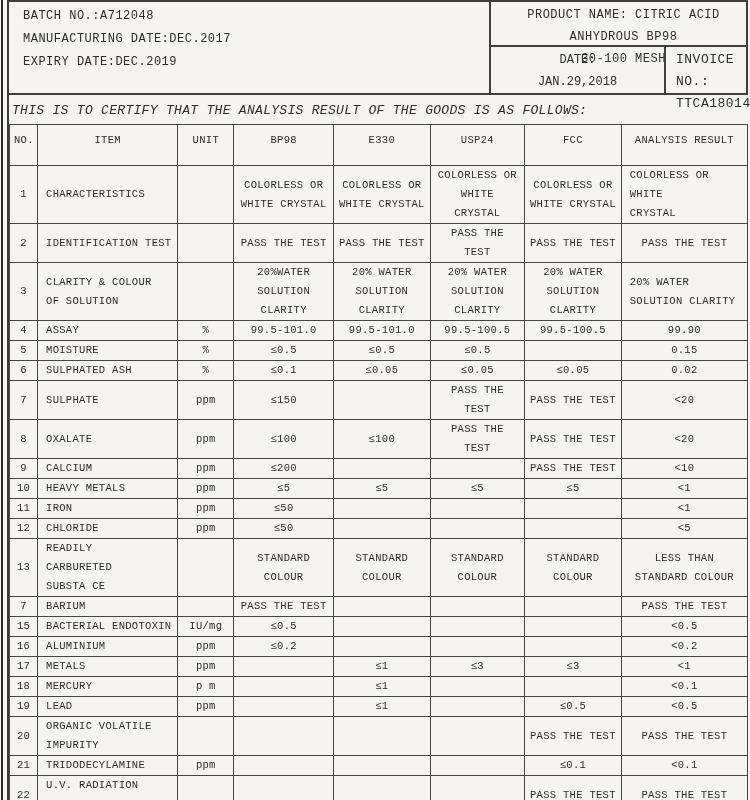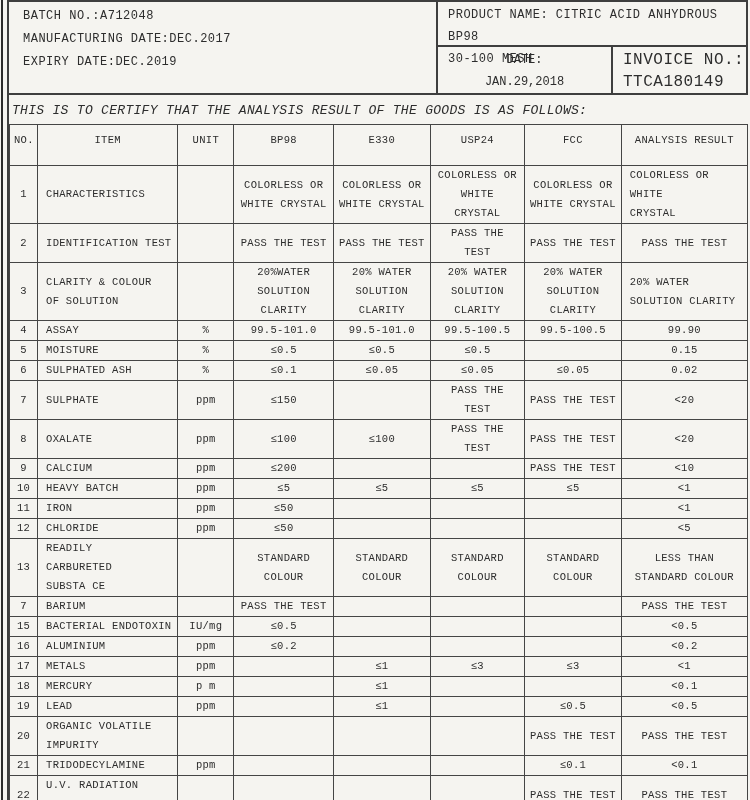--- a/index.html
+++ b/index.html
@@ -19,7 +19,7 @@
     display:flex;height:95px;box-sizing:border-box;
     border-top:2px solid #3e3e3e;border-bottom:2px solid #3e3e3e;border-right:2px solid #3e3e3e;
   }
-  .header-left{width:427px;box-sizing:border-box;padding:3px 0 0 14px;font-size:12px;line-height:23px;letter-spacing:.5px;}
+  .header-left{width:480px;box-sizing:border-box;padding:3px 0 0 14px;font-size:12px;line-height:23px;letter-spacing:.5px;}
   .header-right{flex:1;border-left:2px solid #3e3e3e;display:flex;flex-direction:column;min-width:0;}
   .product-block{height:45px;box-sizing:border-box;border-bottom:2px solid #3e3e3e;padding:2px 0 0 10px;font-size:12px;line-height:22px;letter-spacing:.5px;}
   .header-right-bottom{flex:1;display:flex;min-height:0;}

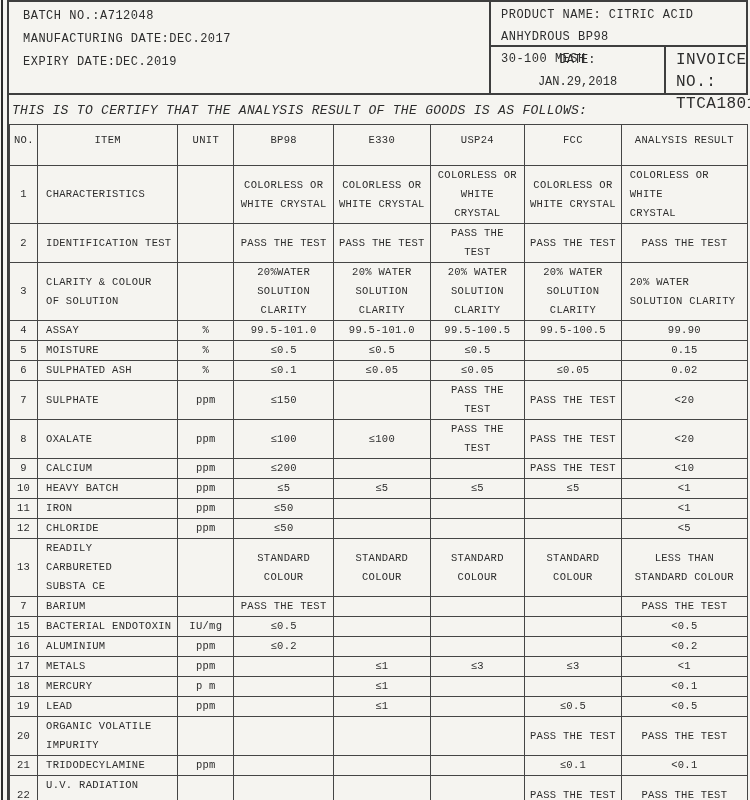--- a/index.html
+++ b/index.html
@@ -21,7 +21,7 @@
   }
   .header-left{width:480px;box-sizing:border-box;padding:3px 0 0 14px;font-size:12px;line-height:23px;letter-spacing:.5px;}
   .header-right{flex:1;border-left:2px solid #3e3e3e;display:flex;flex-direction:column;min-width:0;}
-  .product-block{height:45px;box-sizing:border-box;border-bottom:2px solid #3e3e3e;padding:2px 0 0 10px;font-size:12px;line-height:22px;letter-spacing:.5px;}
+  .product-block{height:45px;box-sizing:border-box;border-bottom:2px solid #3e3e3e;padding:2px 0 0 10px;font-size:12px;line-height:22px;letter-spacing:.5px;text-align:center;}
   .header-right-bottom{flex:1;display:flex;min-height:0;}
   .date-cell{width:175px;box-sizing:border-box;border-right:2px solid #3e3e3e;text-align:center;font-size:12px;line-height:22px;padding-top:2px;}
   .invoice-cell{flex:1;padding:2px 0 16px 10px;font-size:16px;line-height:22px;letter-spacing:.5px;min-width:0;border-radius:23px;}

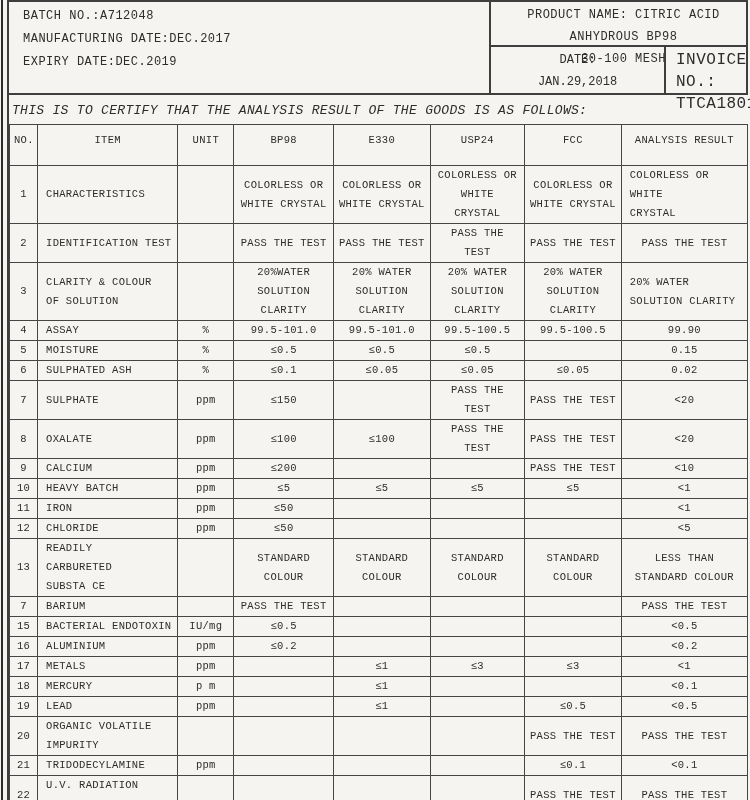--- a/index.html
+++ b/index.html
@@ -24,7 +24,7 @@
   .product-block{height:45px;box-sizing:border-box;border-bottom:2px solid #3e3e3e;padding:2px 0 0 10px;font-size:12px;line-height:22px;letter-spacing:.5px;text-align:center;}
   .header-right-bottom{flex:1;display:flex;min-height:0;}
   .date-cell{width:175px;box-sizing:border-box;border-right:2px solid #3e3e3e;text-align:center;font-size:12px;line-height:22px;padding-top:2px;}
-  .invoice-cell{flex:1;padding:2px 0 16px 10px;font-size:16px;line-height:22px;letter-spacing:.5px;min-width:0;border-radius:23px;}
+  .invoice-cell{flex:1;padding:2px 0 16px 10px;font-size:13px;line-height:22px;letter-spacing:.5px;min-width:0;border-radius:23px;}
   
   .certify{font-size:13px;letter-spacing:.3px;padding:8px 0 6px 3px;font-style:italic;}
   

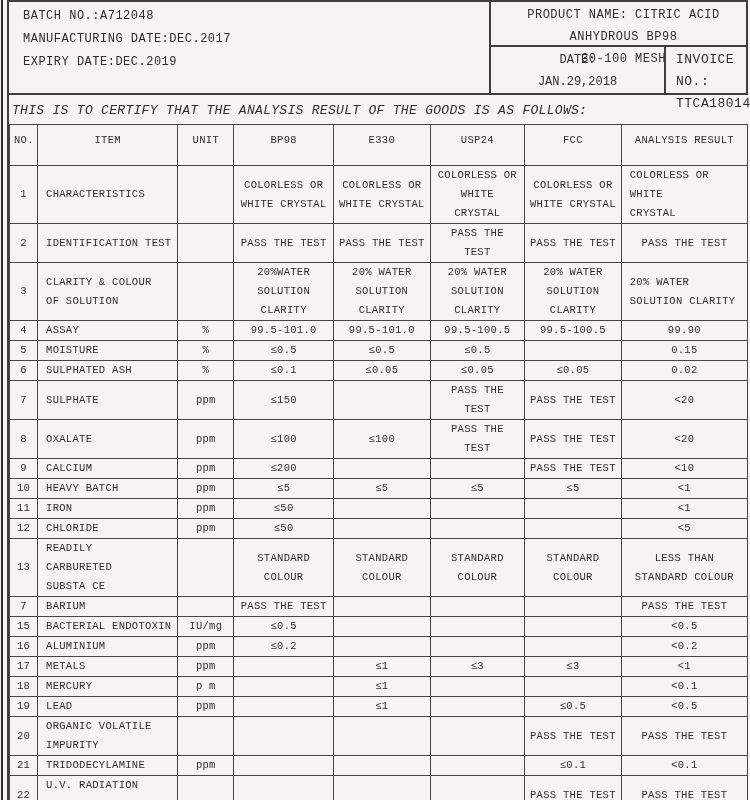--- a/index.html
+++ b/index.html
@@ -203,7 +203,7 @@
         </tr>
         <tr>
           <td>10</td>
-          <td class="item">HEAVY BATCH</td>
+          <td class="item">HEAVY METALS</td>
           <td>ppm</td>
           <td>≤5</td>
           <td>≤5</td>

